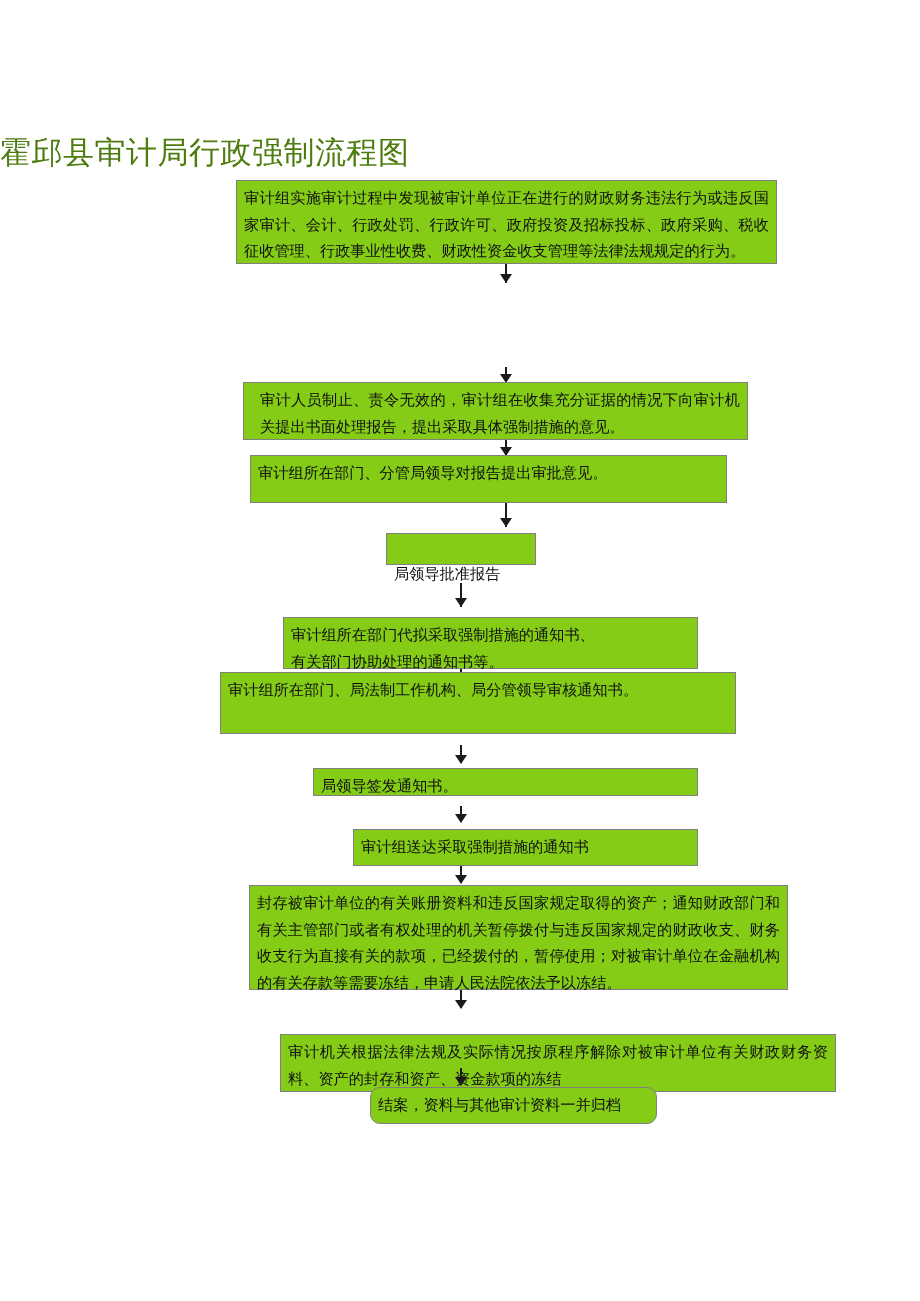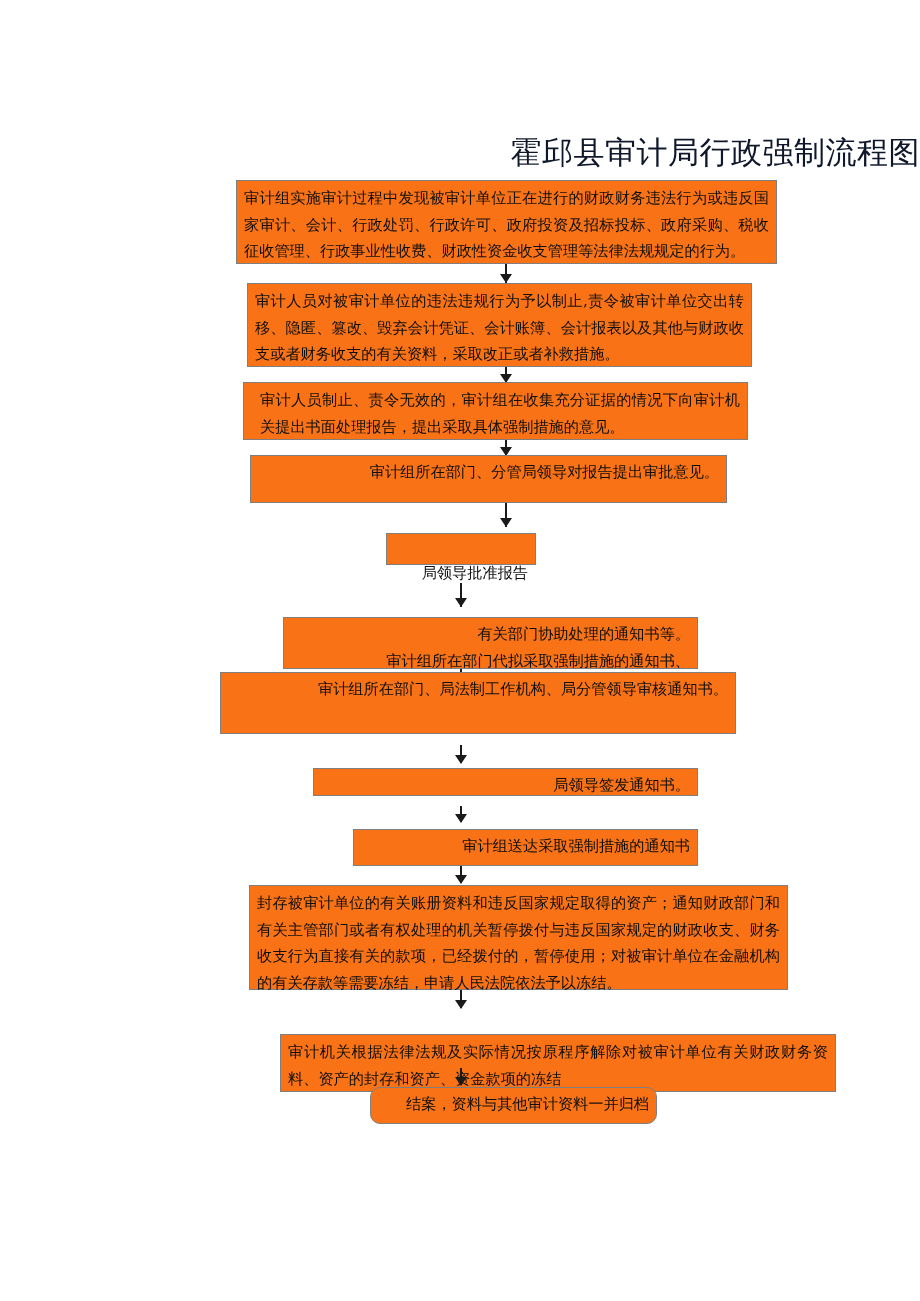--- a/index.html
+++ b/index.html
@@ -30,11 +30,11 @@
     left: 0;
     top: 132px;
     width: 920px;
-    text-align: right;
+    text-align: left;
     font-size: 31px;
     line-height: 40px;
     letter-spacing: 0.5px;
-    color: #0f172a;
+    color: #4d7c0f;
     font-family: "DejaVu Serif", "Liberation Serif", serif;
     white-space: nowrap;
   }

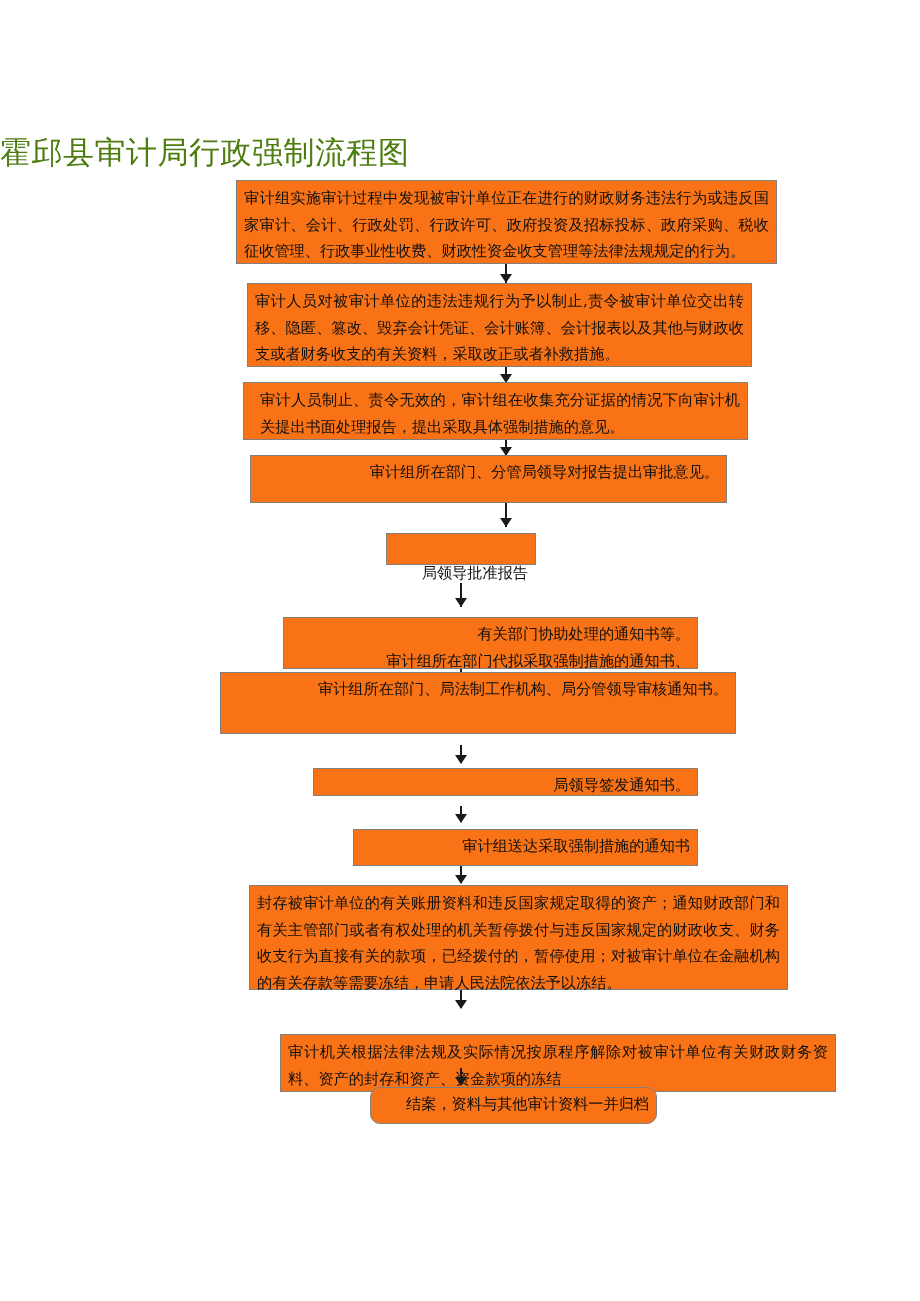--- a/index.html
+++ b/index.html
@@ -43,7 +43,7 @@
   .node {
     position: absolute;
     border: 1px solid #8c8c8c;
-    background: #f97316;
+    background: #84cc16;
     color: #0f0f0f;
     font-size: 15.2px;
     line-height: 26.5px;

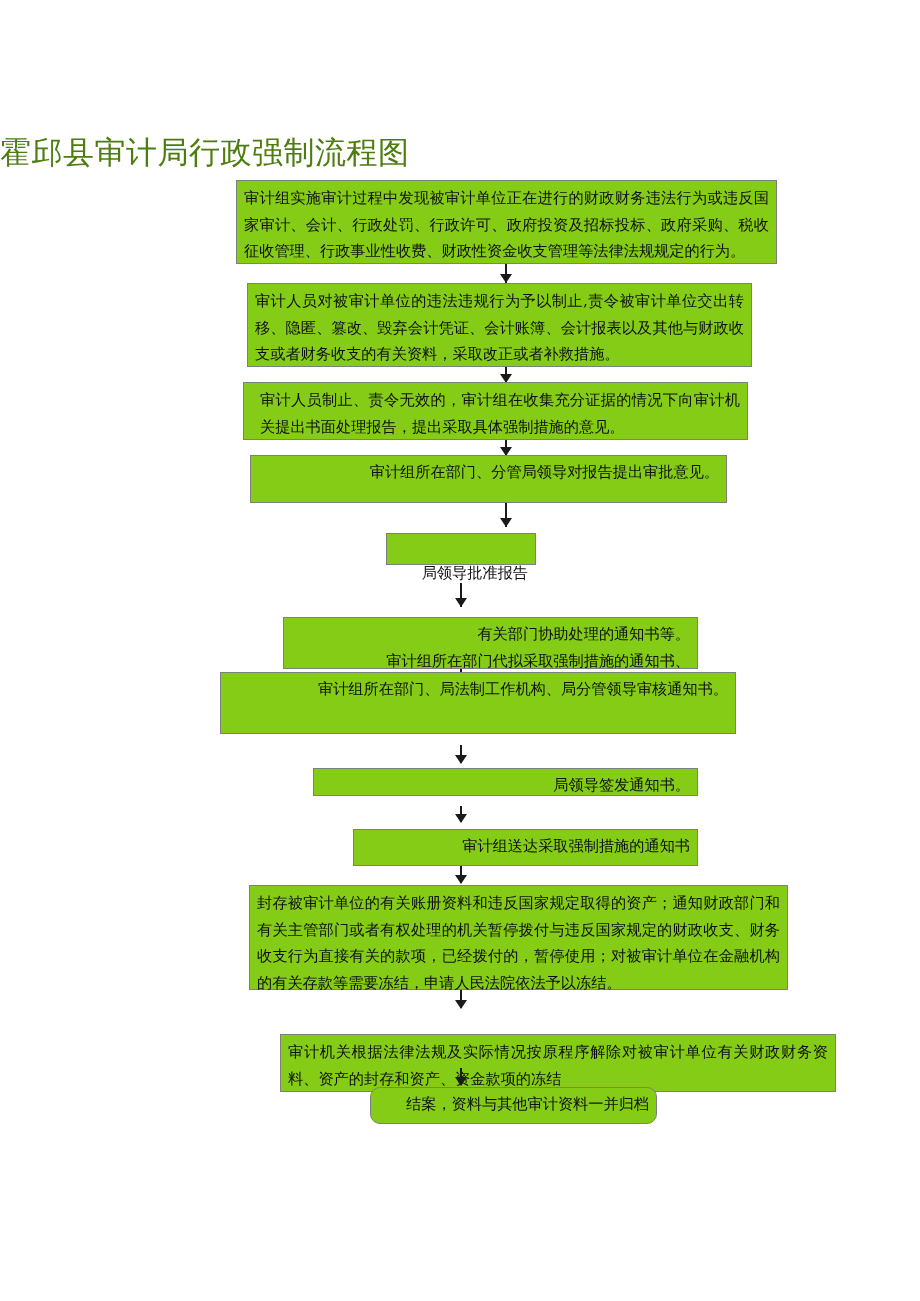--- a/index.html
+++ b/index.html
@@ -84,9 +84,6 @@
   <div class="conn" style="left:505px; top:264px; height:19px;"></div>
   <div class="arrowhead" style="left:500px; top:274px;"></div>
 
-  <div class="node plain just" style="left:247px; top:283px; width:505px; height:84px;">
-    <span class="txt">审计人员对被审计单位的违法违规行为予以制止,责令被审计单位交出转移、隐匿、篡改、毁弃会计凭证、会计账簿、会计报表以及其他与财政收支或者财务收支的有关资料，采取改正或者补救措施。</span>
-  </div>
   <div class="conn" style="left:505px; top:367px; height:15px;"></div>
   <div class="arrowhead" style="left:500px; top:374px;"></div>
 

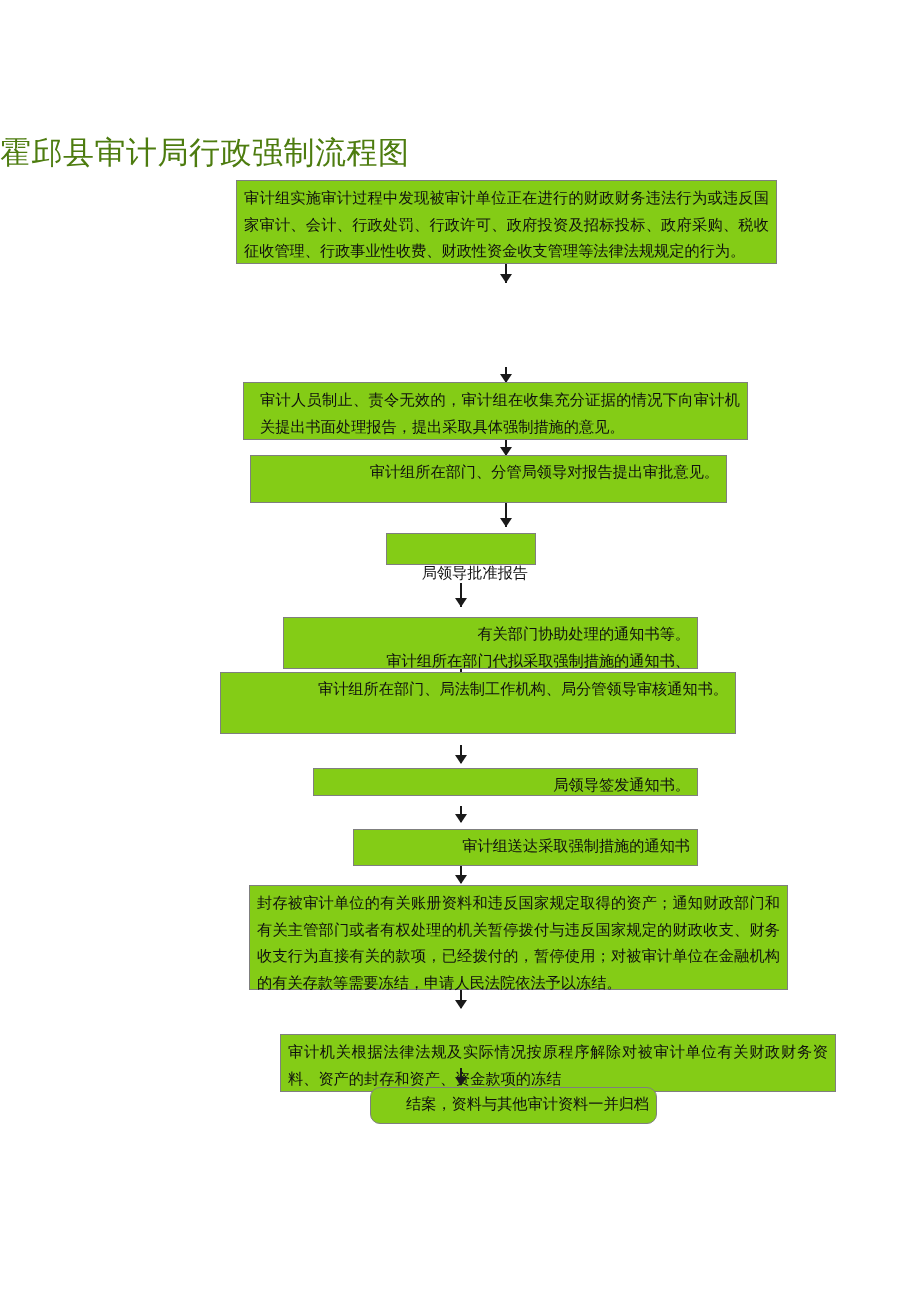--- a/index.html
+++ b/index.html
@@ -52,7 +52,7 @@
   }
   .node .txt { display: block; }
   .just   { text-align: justify; text-align-last: left; }
-  .center { text-align: right; font-family: Liberation Mono, monospace; }
+  .center { text-align: left; }
 
   
   .node.plain { border-color: #7f7f7f; }

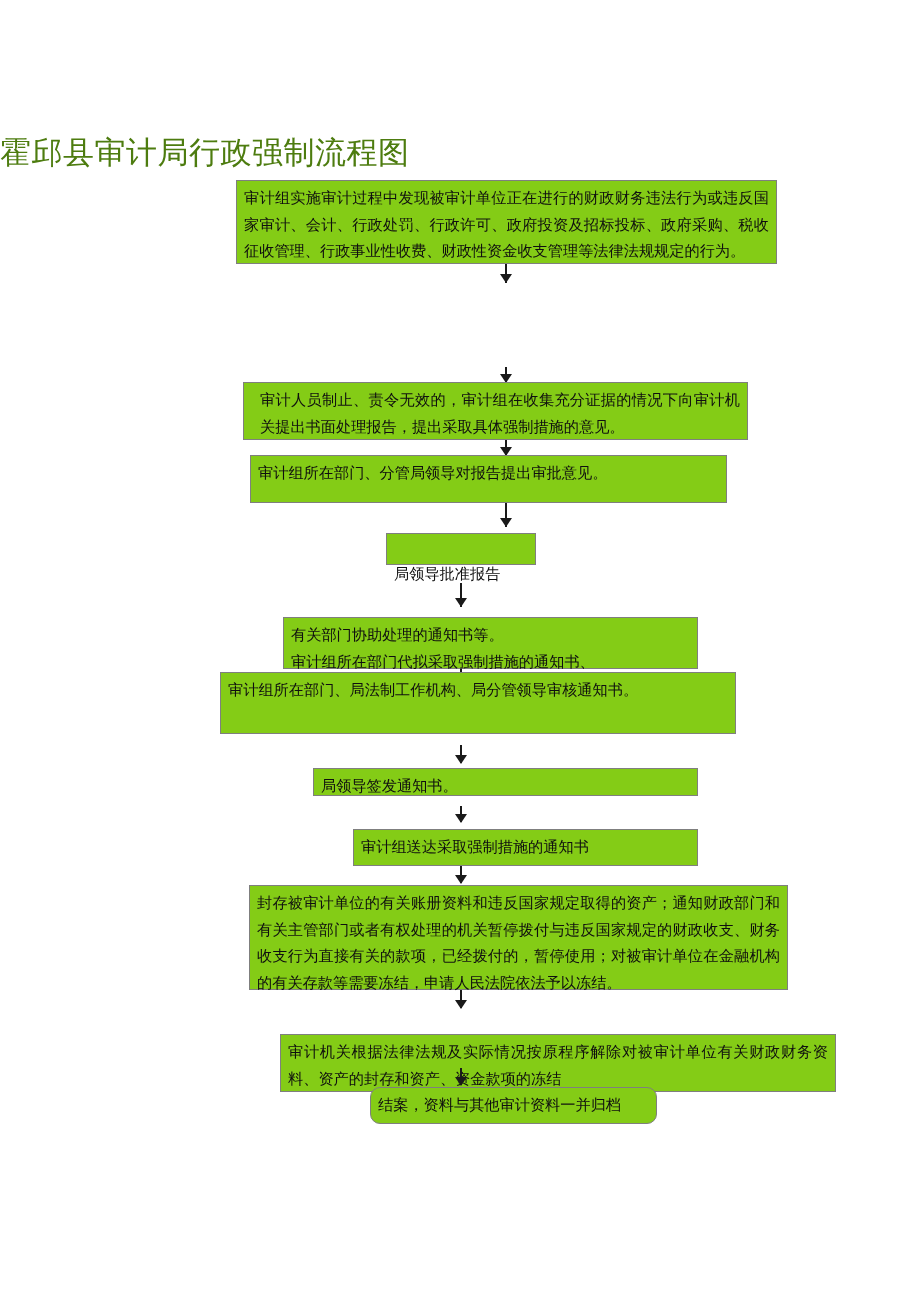--- a/index.html
+++ b/index.html
@@ -106,8 +106,8 @@
   <div class="arrowhead" style="left:455px; top:598px;"></div>
 
   <div class="node plain center" style="left:283px; top:617px; width:415px; height:52px;">
+    <span class="txt">审计组所在部门代拟采取强制措施的通知书、</span>
     <span class="txt">有关部门协助处理的通知书等。</span>
-    <span class="txt">审计组所在部门代拟采取强制措施的通知书、</span>
   </div>
   <div class="conn" style="left:460px; top:669px; height:13px;"></div>
   <div class="arrowhead" style="left:455px; top:675px;"></div>

